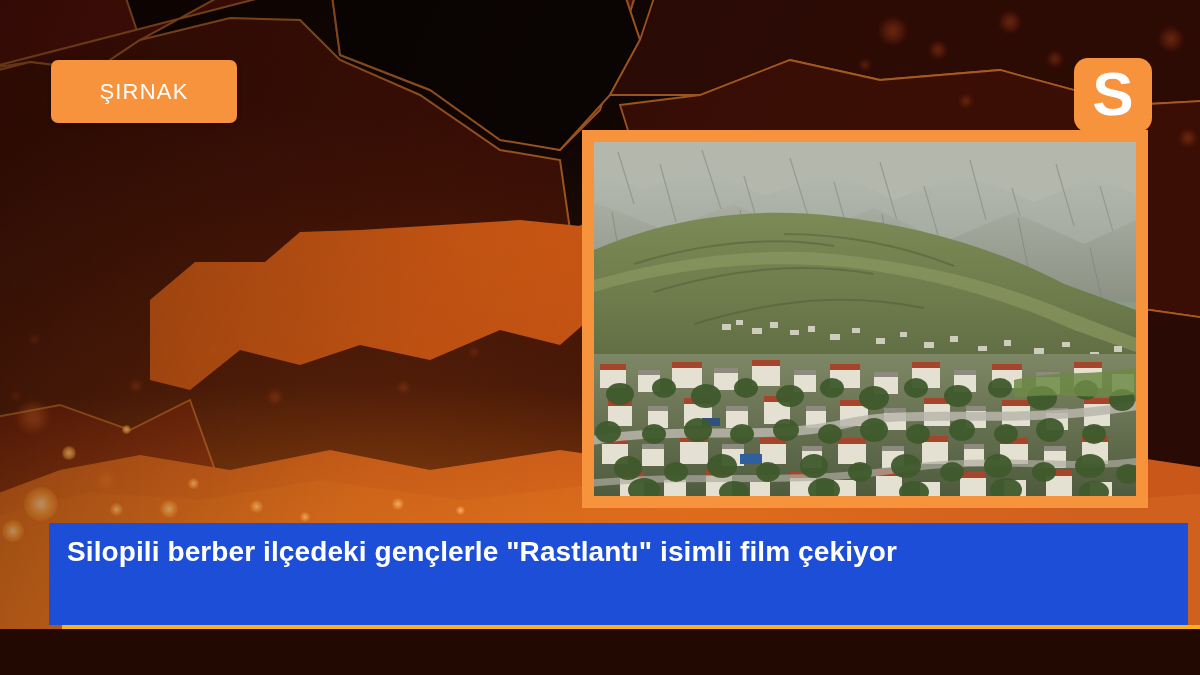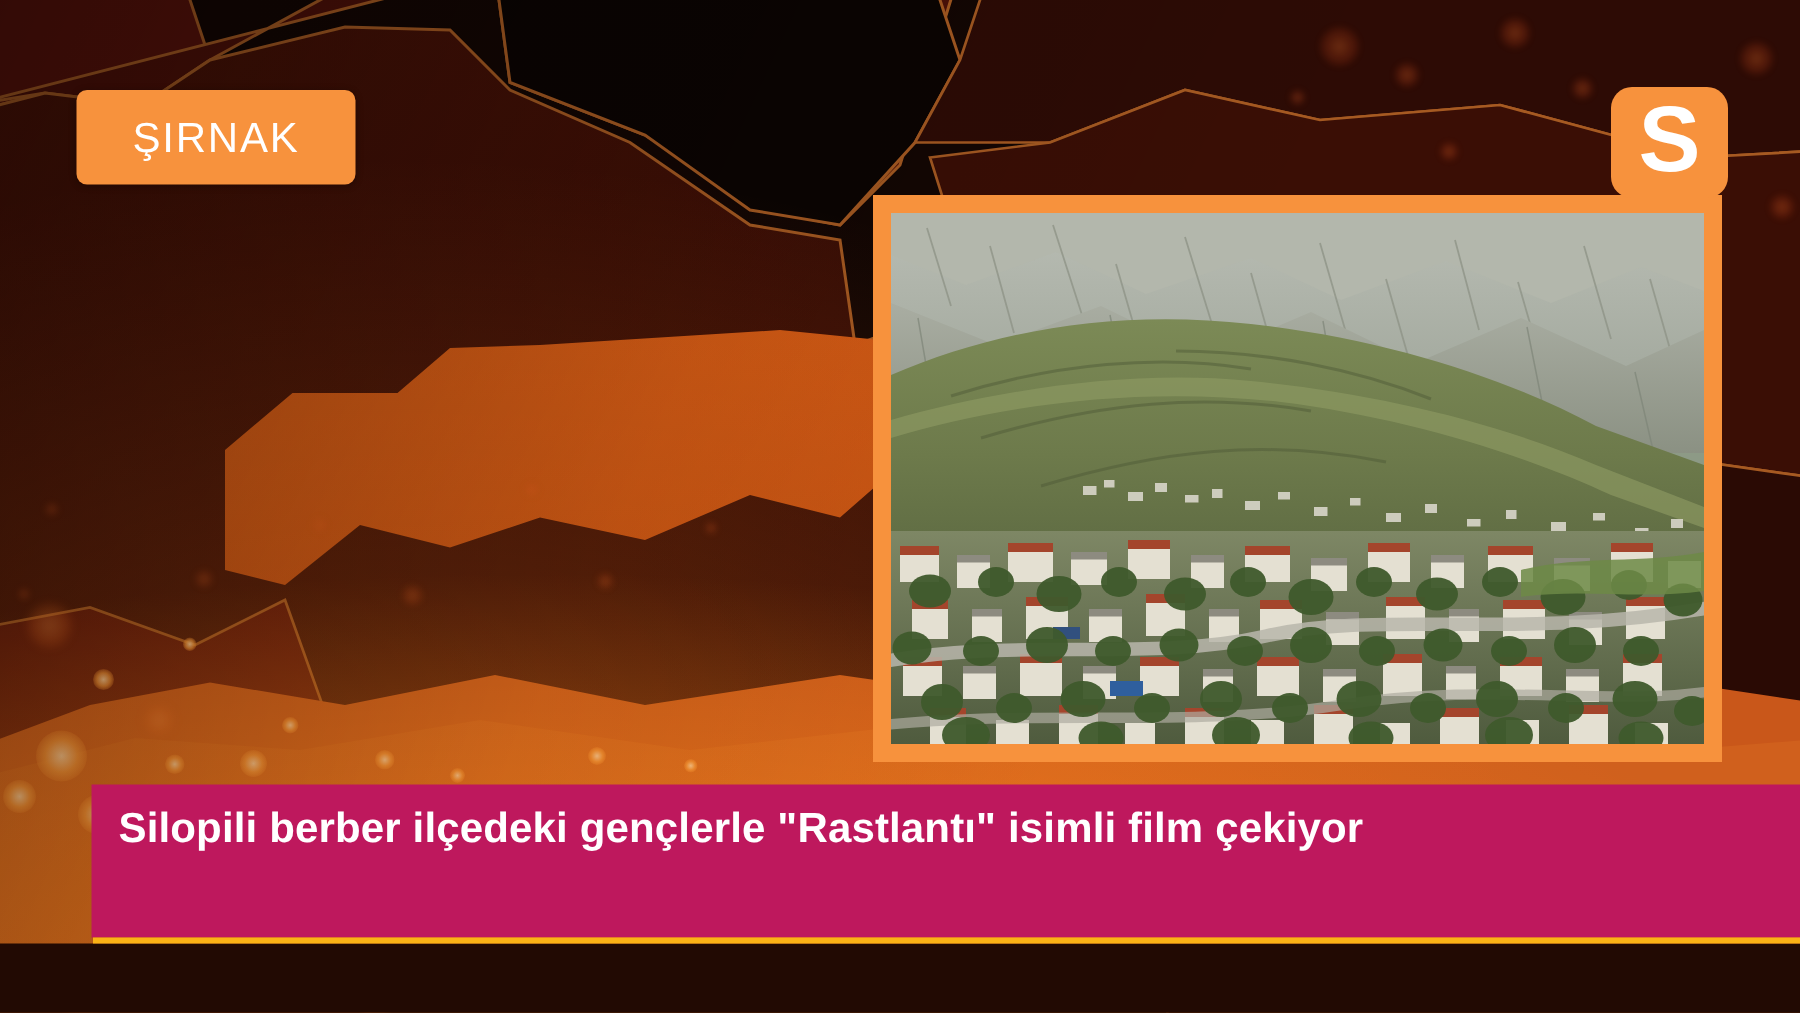--- a/index.html
+++ b/index.html
@@ -66,7 +66,7 @@
   }
   .province-badge span {
     color: #ffffff;
-    font-size: 28px;
+    font-size: 22px;
     font-weight: 400;
     letter-spacing: 1.2px;
     line-height: 1;

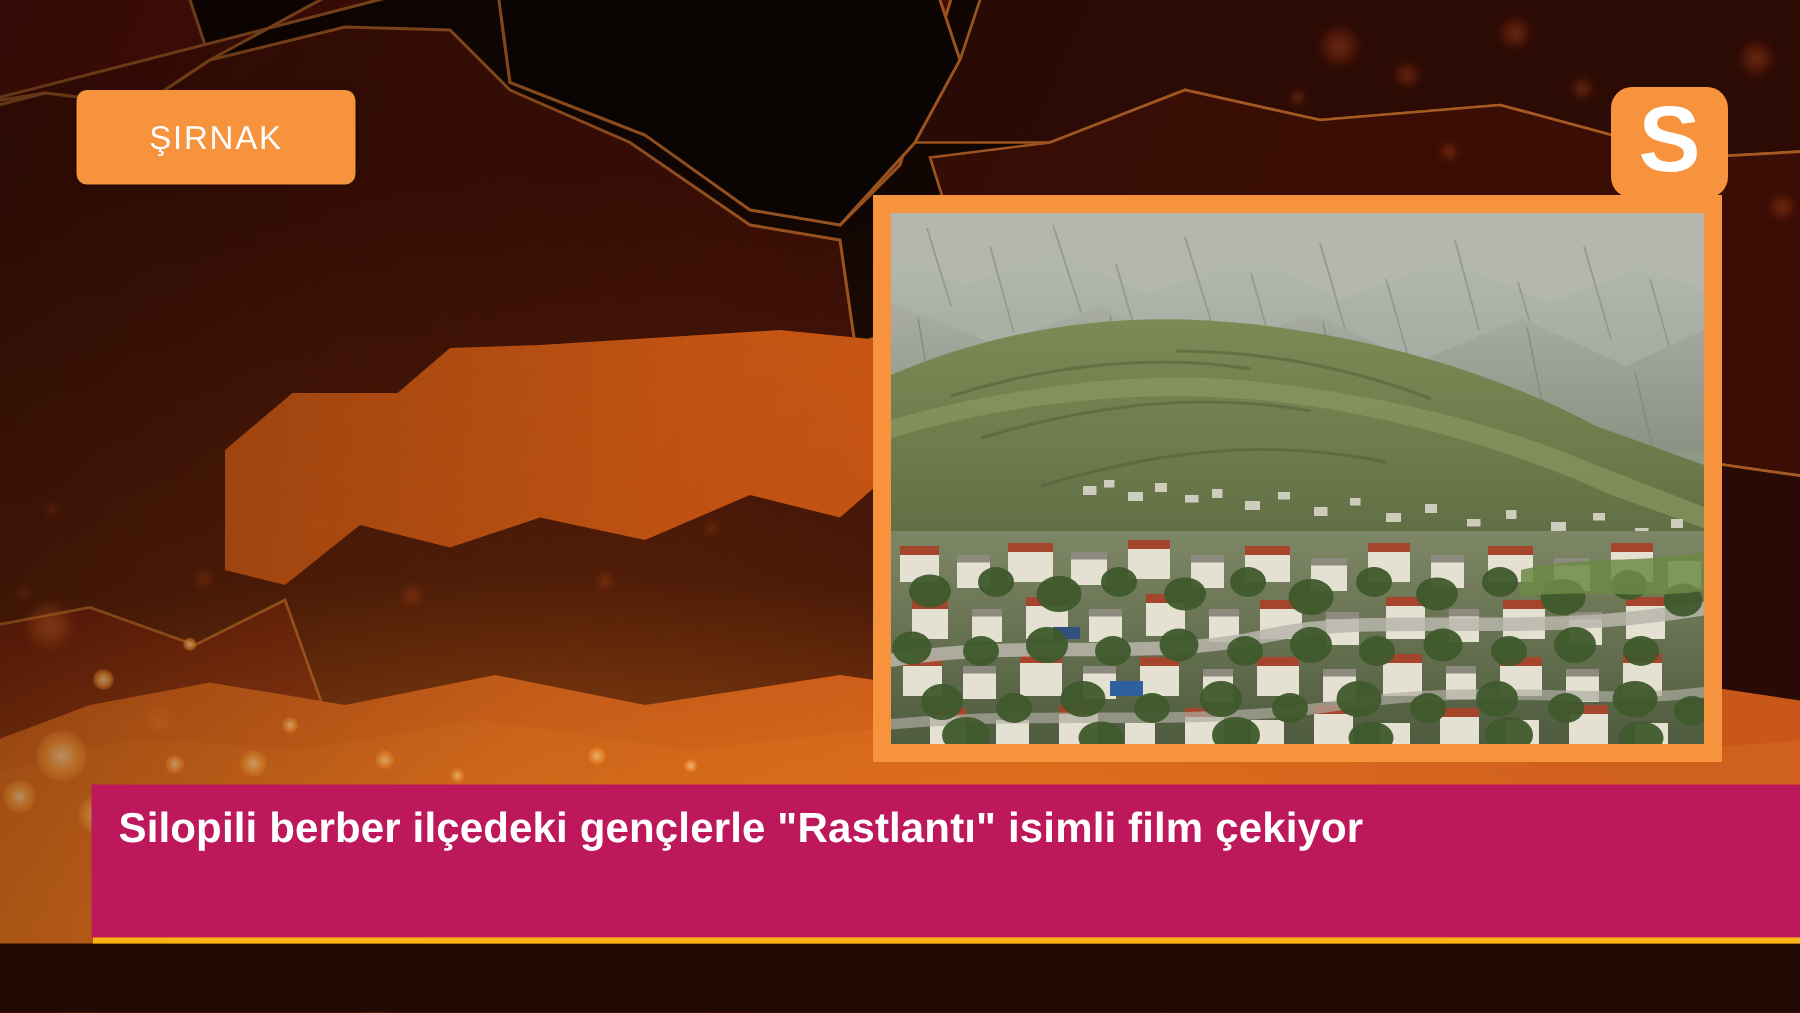--- a/index.html
+++ b/index.html
@@ -120,11 +120,11 @@
   
   .headline-bar {
     position: absolute;
-    left: 61px;
+    left: 49px;
     top: 523px;
     width: 1139px;
     height: 102px;
-    background: #be185d;
+    background: #1d4ed8;
     z-index: 7;
     box-sizing: border-box;
     padding: 11px 26px 0 18px;

